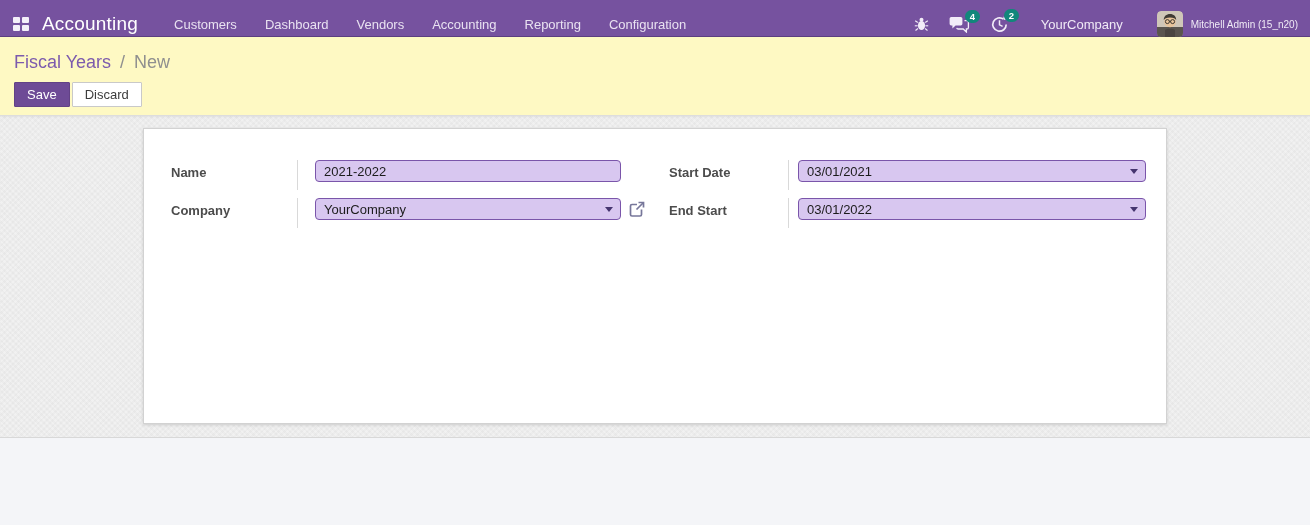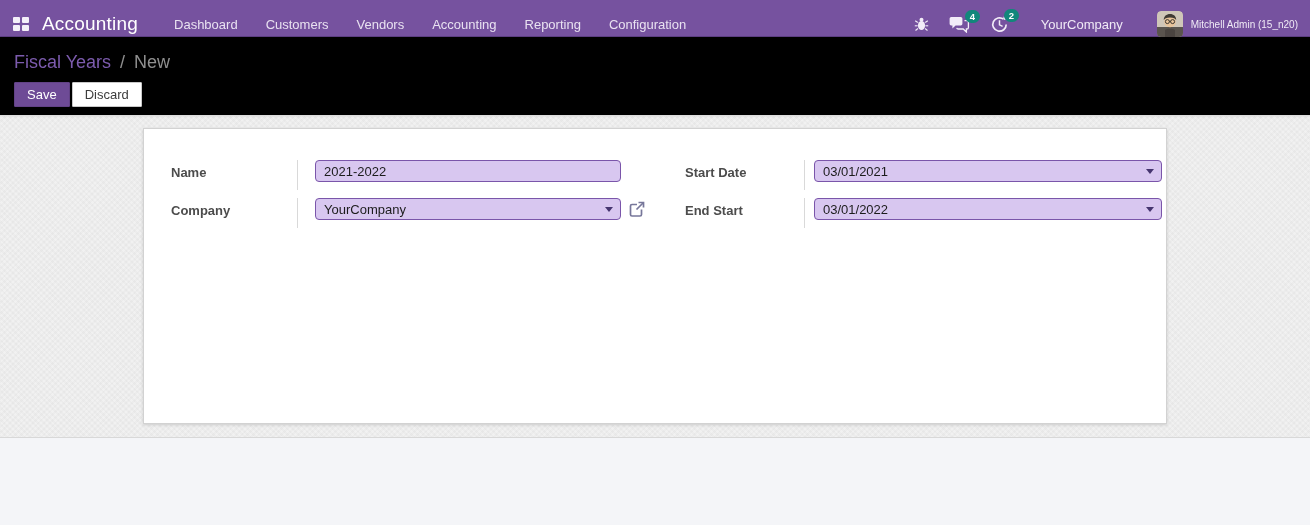--- a/index.html
+++ b/index.html
@@ -107,8 +107,8 @@
   </div>
   <div class="brand">Accounting</div>
   <nav class="nav-menu">
+    <div class="nav-item">Customers</div>
     <div class="nav-item">Dashboard</div>
-    <div class="nav-item">Customers</div>
     <div class="nav-item">Vendors</div>
     <div class="nav-item">Accounting</div>
     <div class="nav-item">Reporting</div>

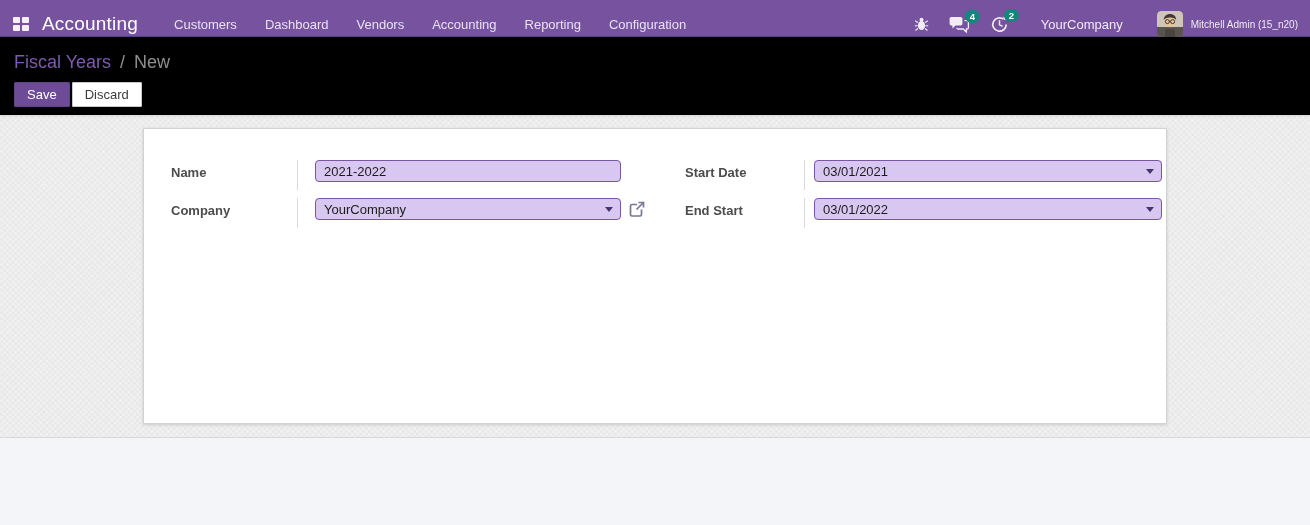--- a/index.html
+++ b/index.html
@@ -39,7 +39,7 @@
 
   
   .control-panel {
-    background:#000000; height:79px; padding:12px 16px 0 14px;
+    background:#fef9c3; height:79px; padding:12px 16px 0 14px;
     border-bottom:1px solid #dddddd; box-shadow:0 1px 2px rgba(0,0,0,0.06);
     position:relative; z-index:2;
   }

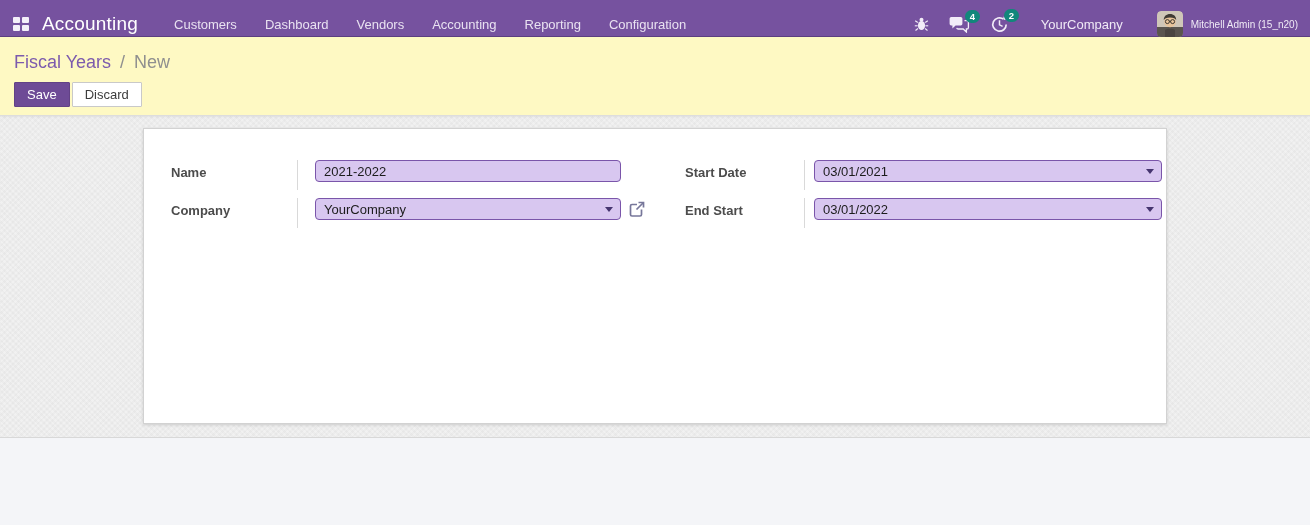--- a/index.html
+++ b/index.html
@@ -65,7 +65,7 @@
     background:#ffffff; border:1px solid #d2d2d2; box-shadow:0 1px 3px rgba(0,0,0,0.14);
   }
   .form-grid {
-    display:grid; grid-template-columns:1fr 1fr; column-gap:26px;
+    display:grid; grid-template-columns:1fr 1fr; column-gap:10px;
     padding:31px 62px 0 27px;
   }
   .o-group { display:grid; grid-template-columns:127px 1fr; row-gap:8px; align-content:start; }

